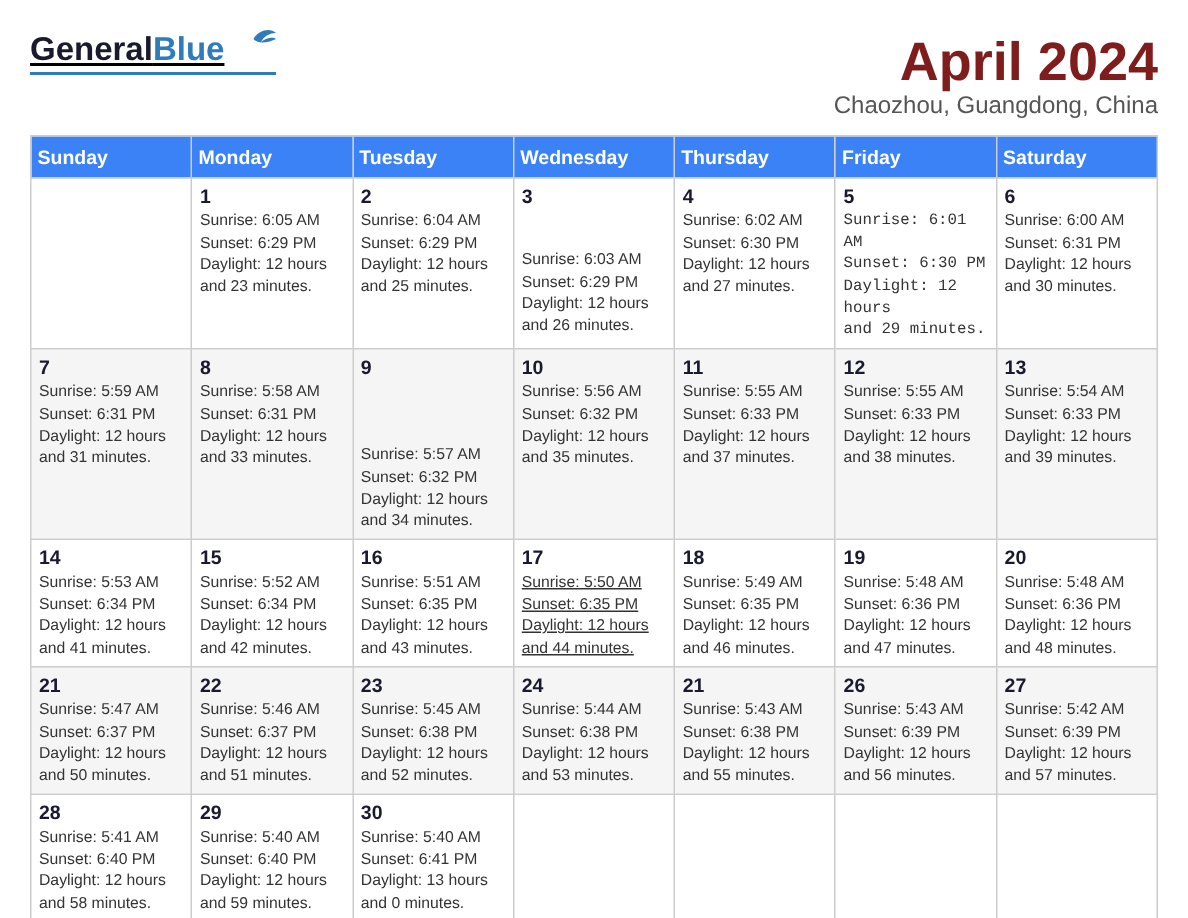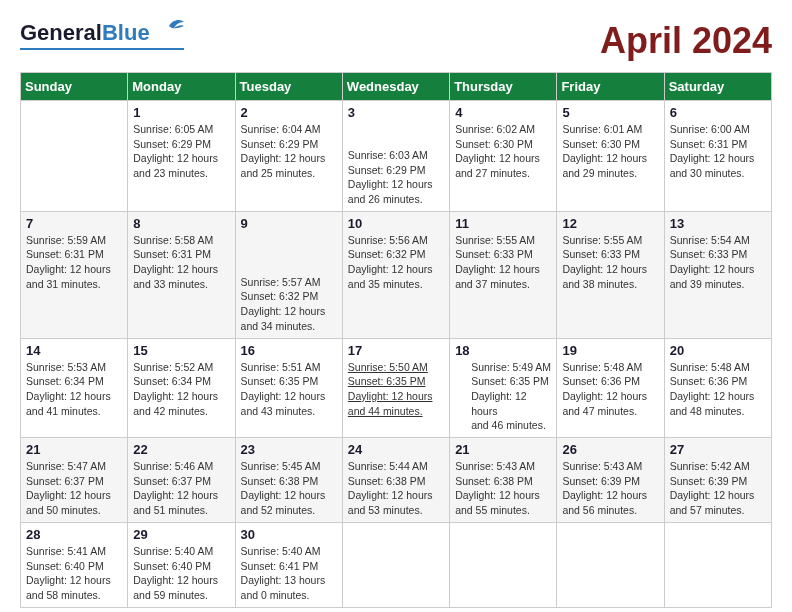--- a/index.html
+++ b/index.html
@@ -20,6 +20,7 @@
       display: flex;
       flex-direction: column;
       align-items: flex-start;
+      text-decoration: underline;
     }
     .title-block {
       text-align: right;

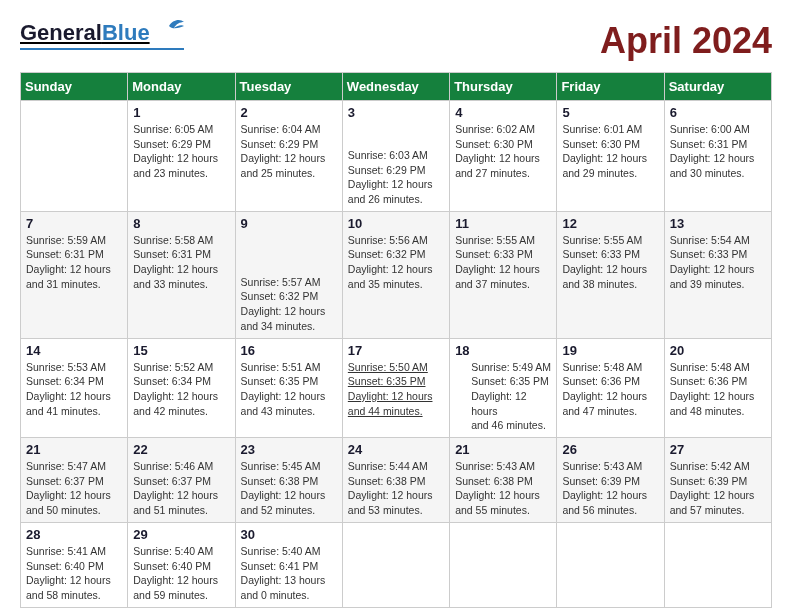--- a/index.html
+++ b/index.html
@@ -92,6 +92,7 @@
   </div>
   <div class="title-block">
     <h1>April 2024</h1>
+    <h2>Chaozhou, Guangdong, China</h2>
   </div>
 </div>
 

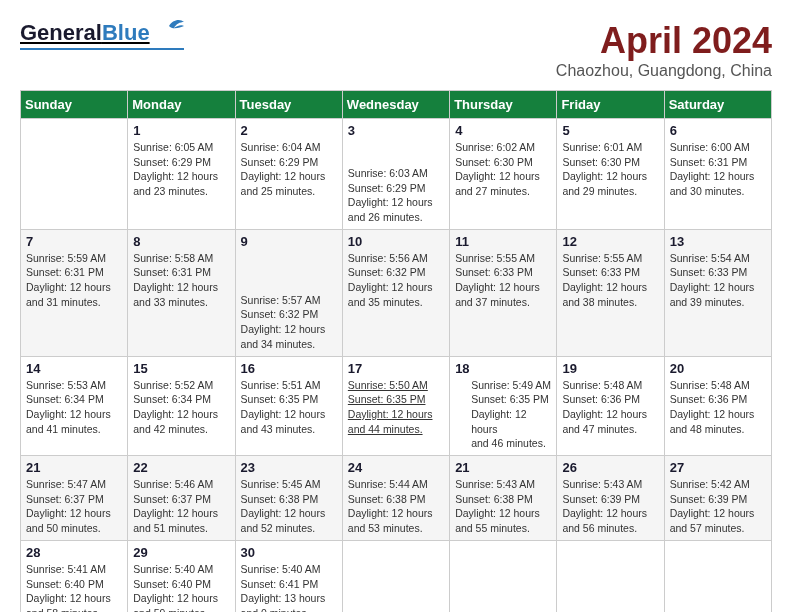--- a/index.html
+++ b/index.html
@@ -41,7 +41,7 @@
       font-size: 11px;
     }
     .calendar thead tr th {
-      background-color: #15803d;
+      background-color: #3b82f6;
       color: white;
       padding: 6px 4px;
       text-align: left;

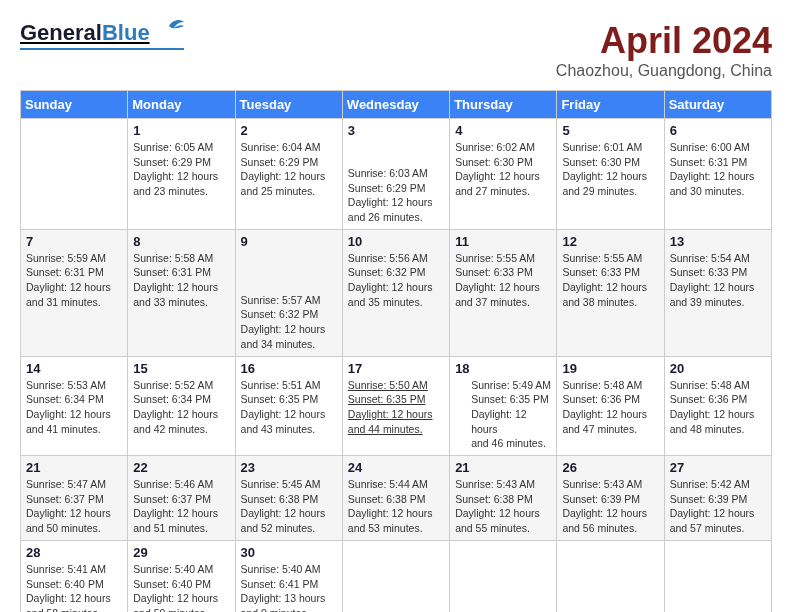--- a/index.html
+++ b/index.html
@@ -141,7 +141,7 @@
         </td>
         <td>
           <div class="day-num">5</div>
-          <div class="day-info" style="white-space: pre-line;">Sunrise: 6:01 AM
+          <div class="day-info" style="white-space: pre-line; font-family: Liberation Mono, monospace;">Sunrise: 6:01 AM
 Sunset: 6:30 PM
 Daylight: 12 hours
 and 29 minutes.</div>

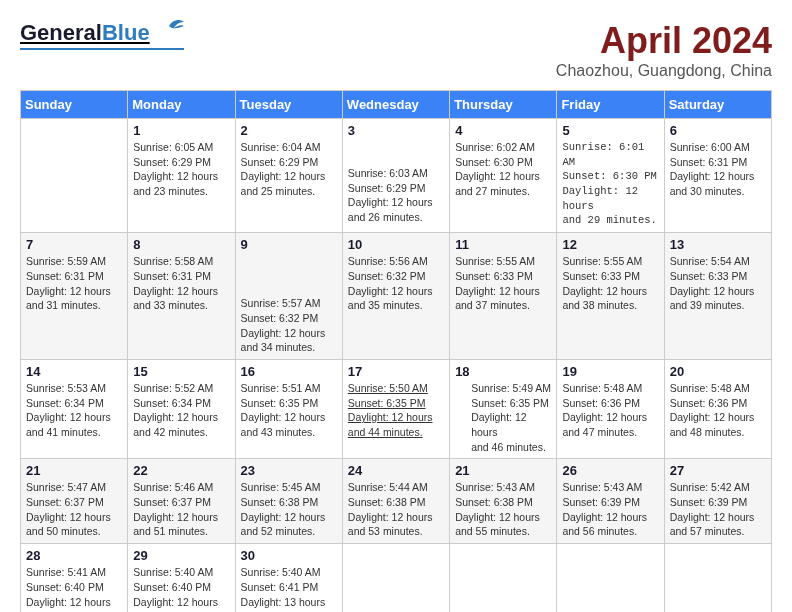--- a/index.html
+++ b/index.html
@@ -236,7 +236,7 @@
         </td>
         <td>
           <div class="day-num">18</div>
-          <div class="day-info" style="white-space: pre-line; margin-left: 16px;">Sunrise: 5:49 AM
+          <div class="day-info" style="white-space: pre-line;">Sunrise: 5:49 AM
 Sunset: 6:35 PM
 Daylight: 12 hours
 and 46 minutes.</div>

